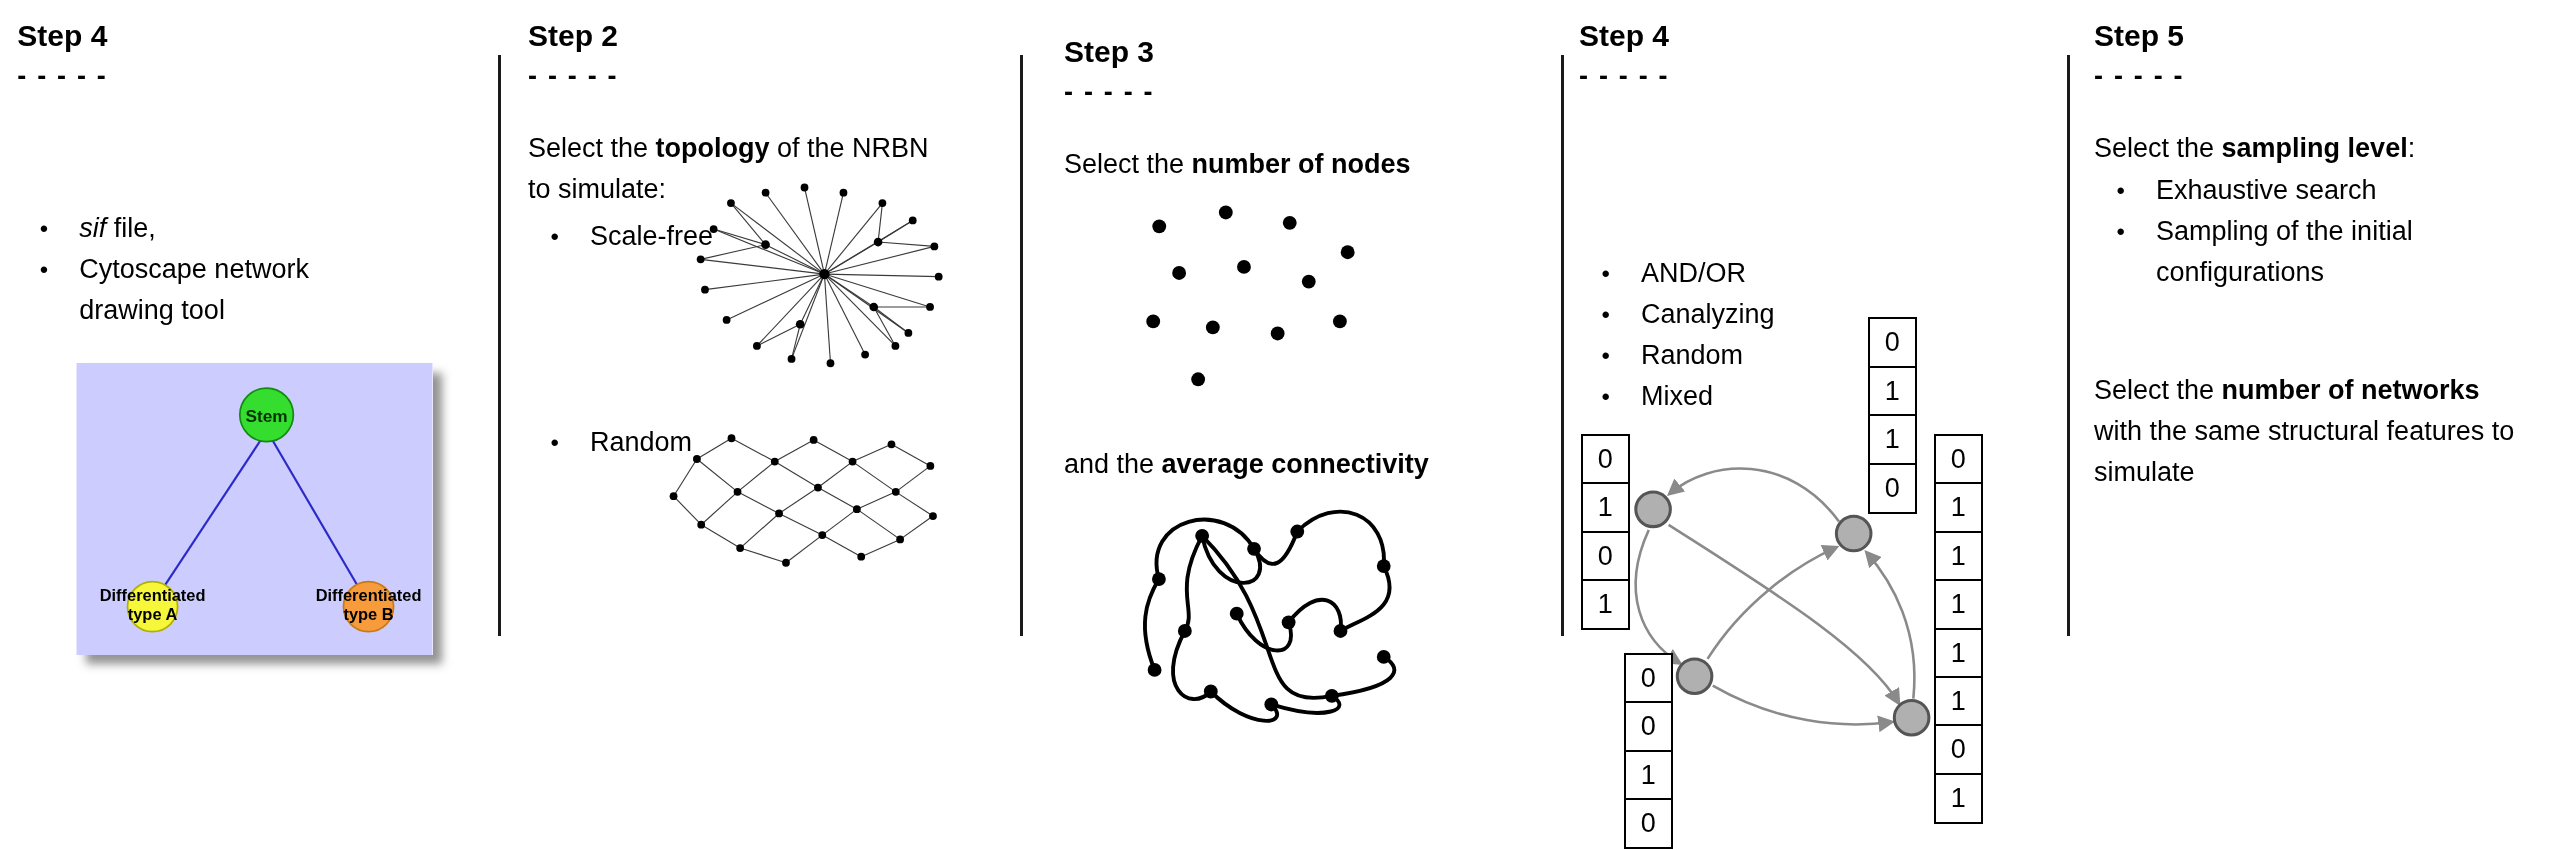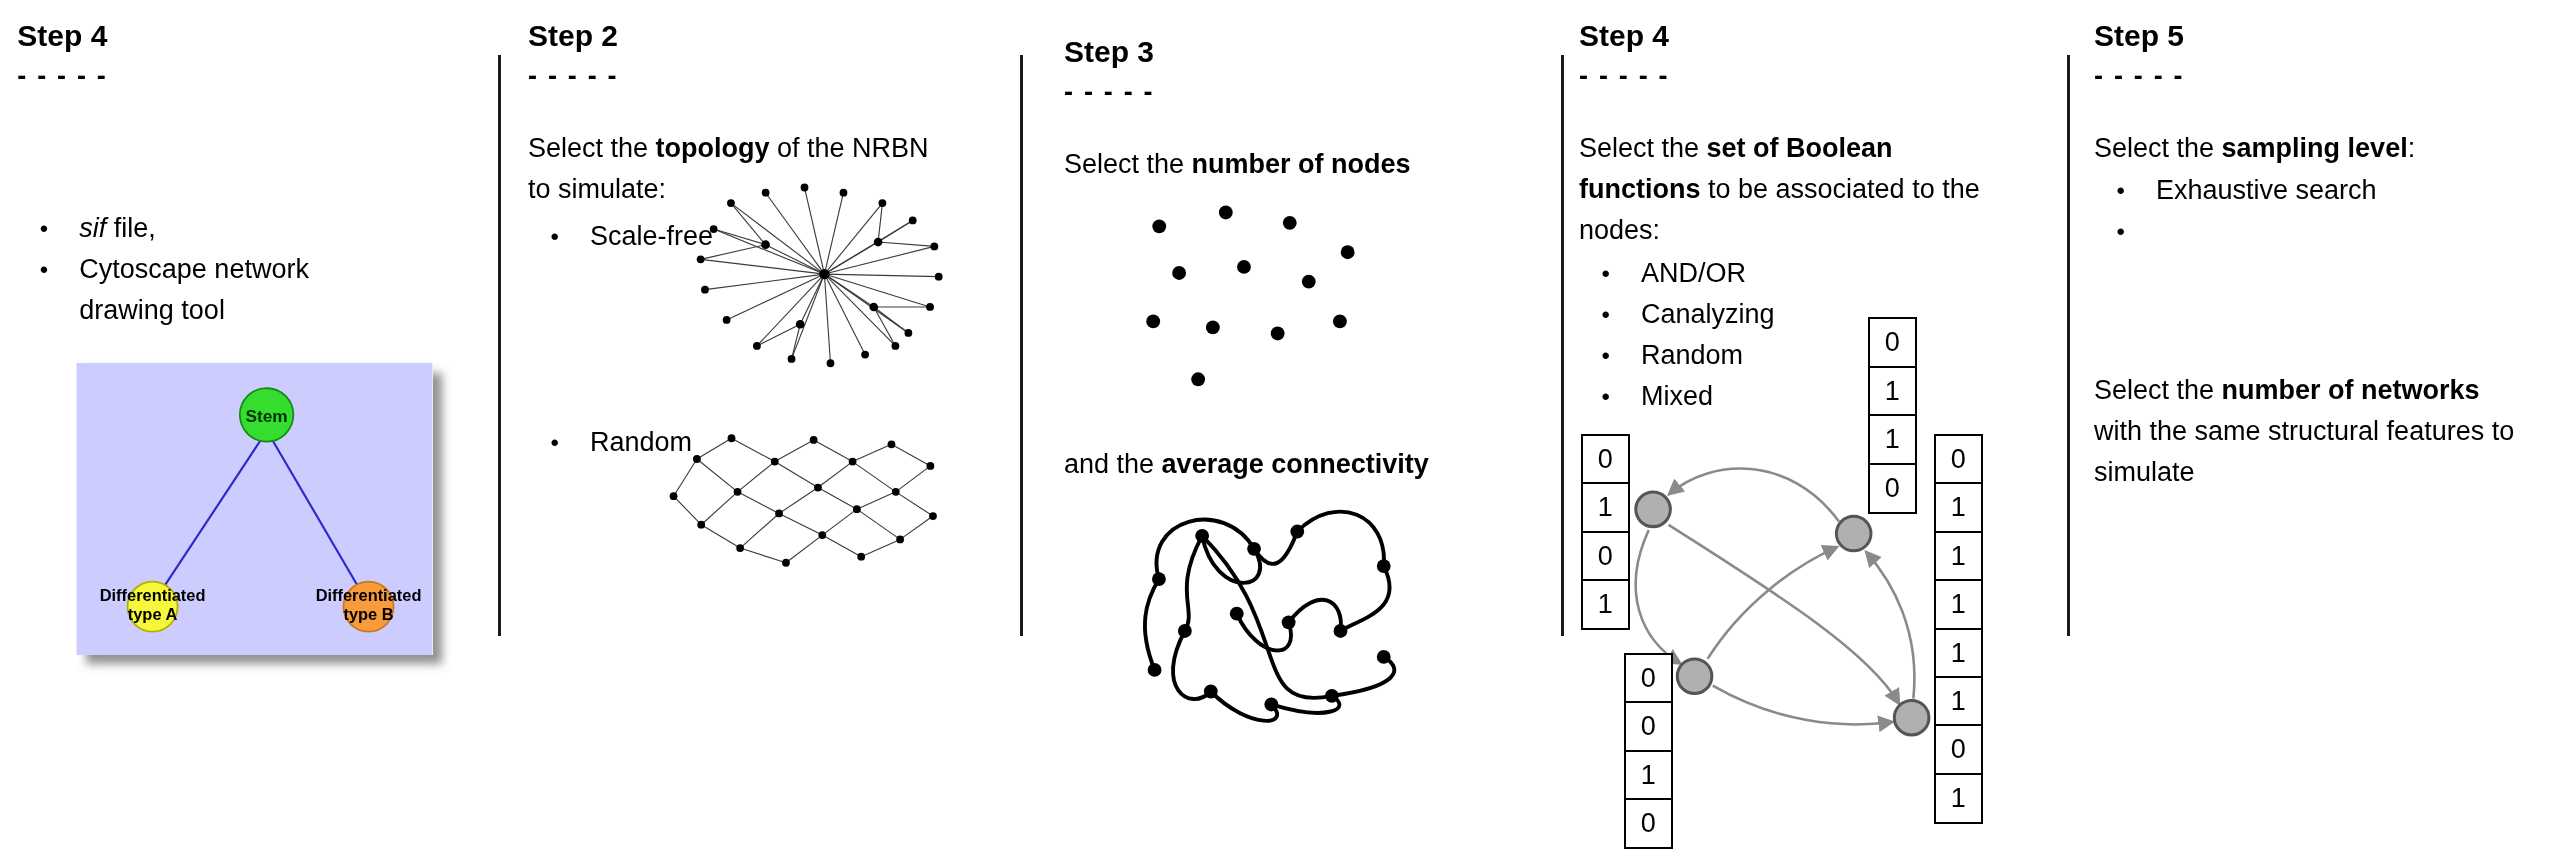--- a/index.html
+++ b/index.html
@@ -272,7 +272,6 @@
 <div class="col" style="left:1579px; width:485px;">
   <div class="step-title">Step 4</div>
   <div class="step-dashes">- - - - -</div>
-  <div class="para" style="top:128px; width:411px;"><span>Select the </span><b>set of Boolean functions</b><span> to be associated to the nodes:</span></div>
   <div class="bullets" style="top:253px; width:286px;">
     <div class="bullet"><span class="dot">•</span><span>AND/OR</span></div>
     <div class="bullet"><span class="dot">•</span><span>Canalyzing</span></div>

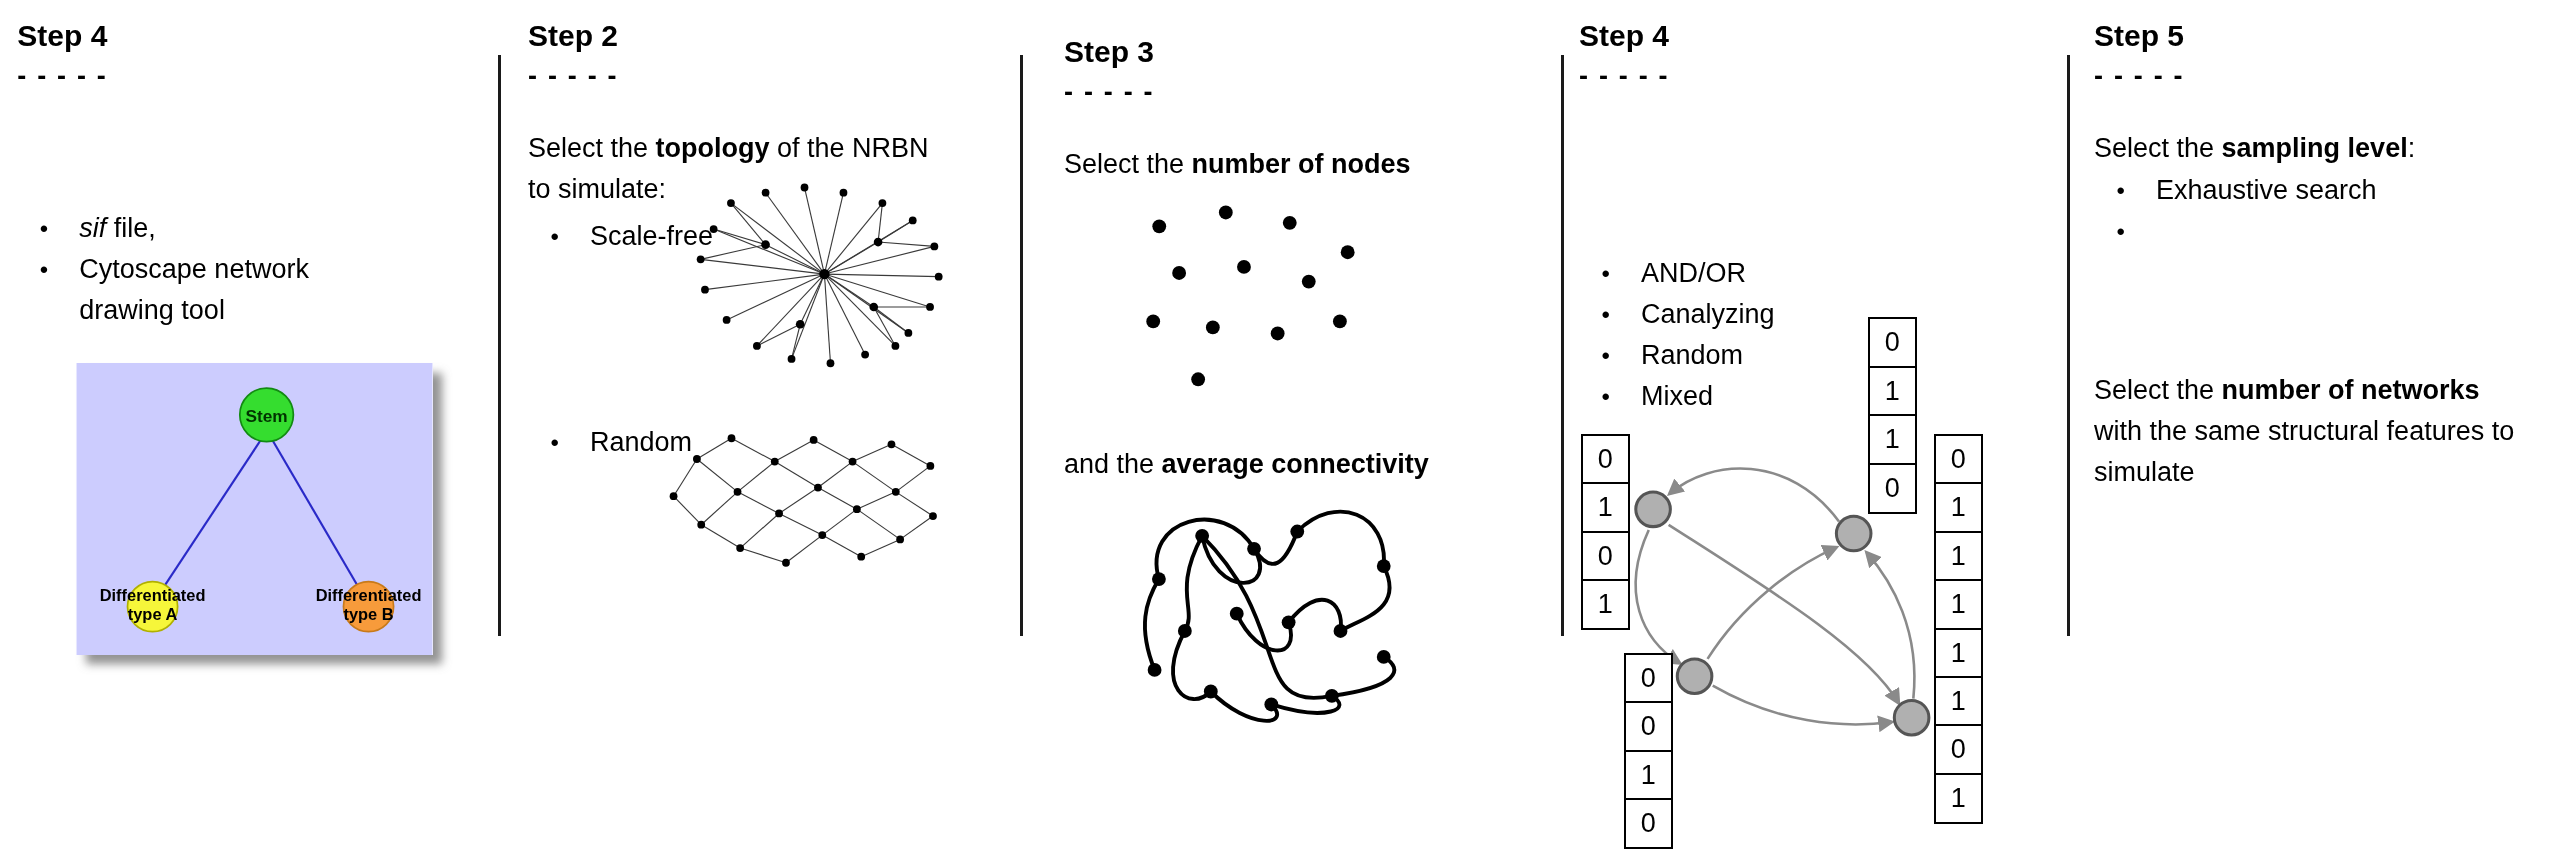--- a/index.html
+++ b/index.html
@@ -344,7 +344,7 @@
   <div class="para" style="top:128px; width:467px;"><span>Select the </span><b>sampling level</b><span>:</span></div>
   <div class="bullets" style="top:170px; width:381px;">
     <div class="bullet"><span class="dot">•</span><span>Exhaustive search</span></div>
-    <div class="bullet"><span class="dot">•</span></div>
+    <div class="bullet"><span class="dot">•</span><span>Sampling of the initial configurations</span></div>
   </div>
   <div class="para" style="top:370px; width:437px;"><span>Select the </span><b>number of networks</b><span> with the same structural features to simulate</span></div>
 </div>

